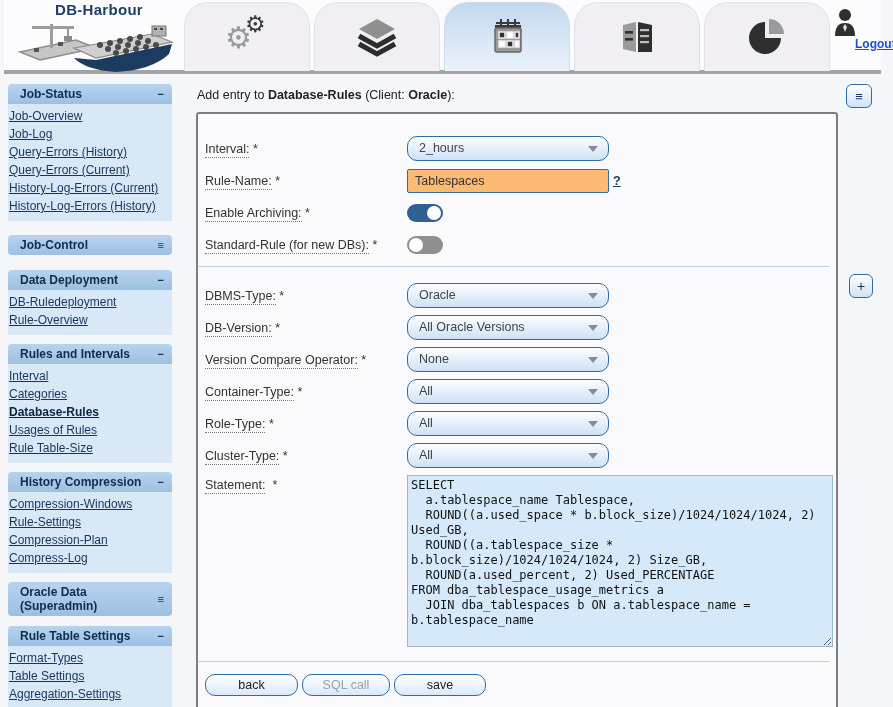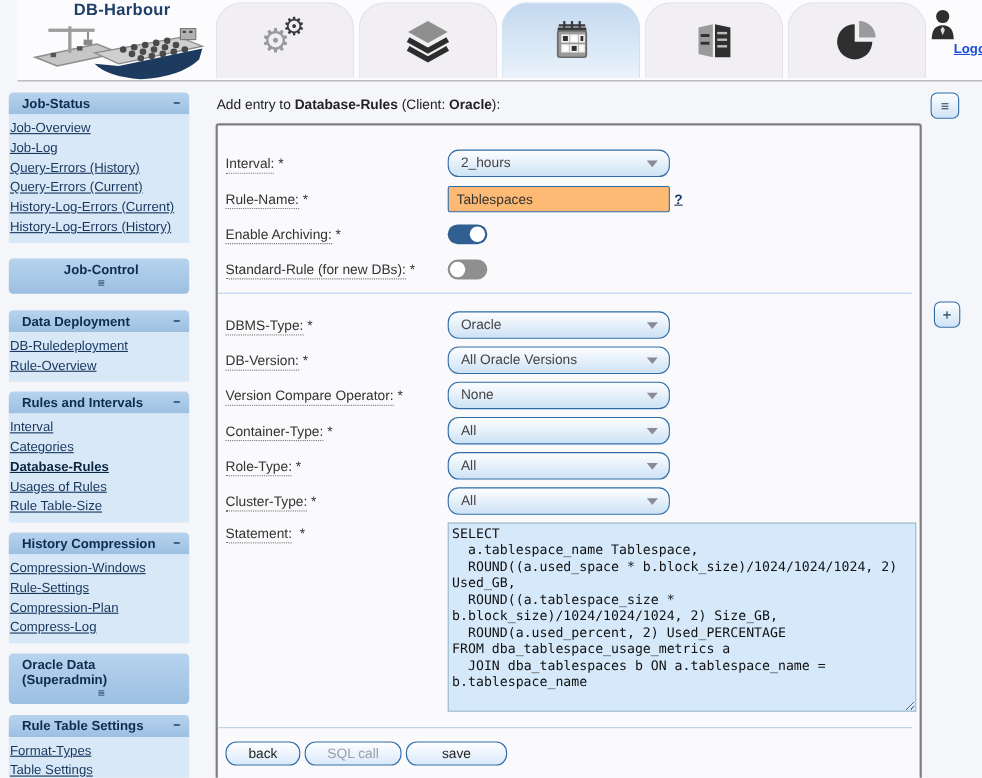--- a/index.html
+++ b/index.html
@@ -7,7 +7,7 @@
   body { font-family:"Liberation Sans", sans-serif; background:#f5f6fa; position:relative; overflow:hidden; }
 
   
-  .header { position:absolute; left:16px; top:0; width:877px; height:74px; background:#fcfcfe; border-bottom:1px solid #a3a3a3; }
+  .header { position:absolute; left:4px; top:0; width:877px; height:74px; background:#fcfcfe; border-bottom:4px solid #a3a3a3; }
   .logo { position:absolute; left:10px; top:1px; width:170px; text-align:center; }
   .logo-title { font-size:15px; font-weight:bold; color:#1e3f66; letter-spacing:0.3px; }
   .tabs { position:absolute; left:180px; top:2px; display:flex; gap:4px; }

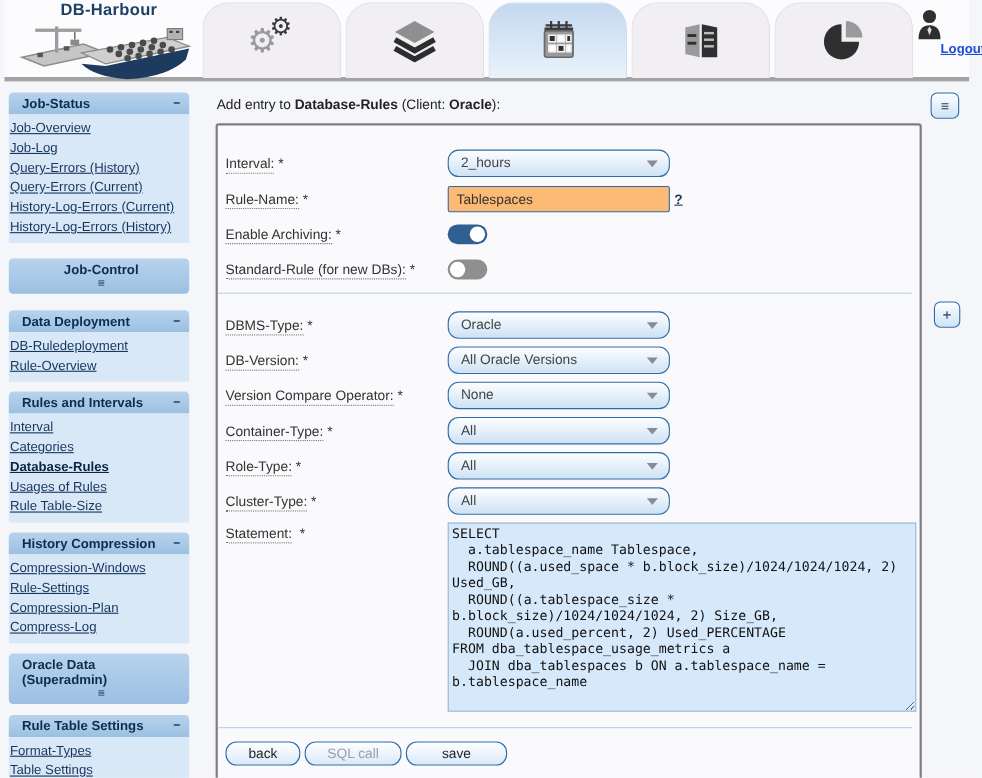--- a/index.html
+++ b/index.html
@@ -23,7 +23,7 @@
   .sidebar { position:absolute; left:8px; top:84px; width:164px; }
   .sb-section { margin-bottom:9px; }
   .sb-head { background:linear-gradient(#b7d3ee,#9cc0e2); color:#0e2c4e; font-size:12px; font-weight:bold; padding:3px 8px 3px 12px; border-radius:4px 4px 0 0; display:flex; justify-content:space-between; align-items:center; cursor:pointer; }
-  .sb-head.closed { border-radius:4px;flex-direction:column; }
+  .sb-head.closed { border-radius:4px; }
   .sb-head .st { font-size:11px; font-weight:bold; color:#0e2c4e; }
   .sb-items { background:#d9e8f7; padding:3px 2px 6px 1px; }
   .sb-link { display:block; font-size:12px; color:#17365d; text-decoration:underline; line-height:18px; cursor:pointer; }

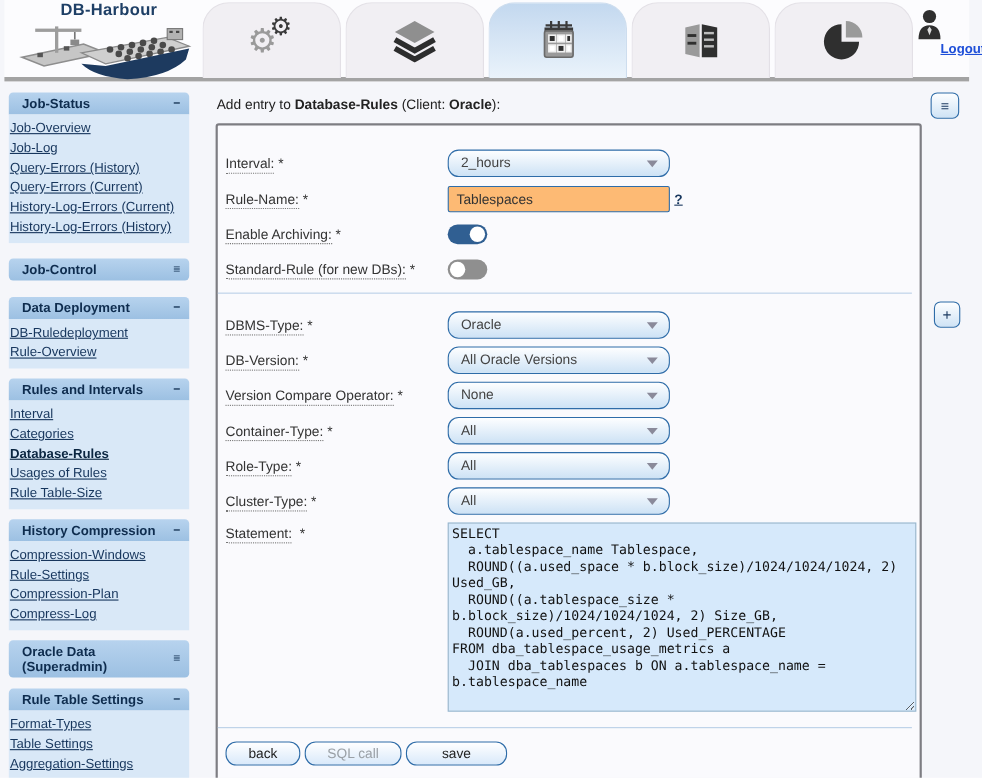--- a/index.html
+++ b/index.html
@@ -59,7 +59,7 @@
 
   .btn-row { display:flex; gap:4px; margin:4px 0 2px 0; }
   .btn { height:22px; border:1.5px solid #2e6ca8; border-radius:10px; background:linear-gradient(#ffffff,#d9e9fa); font-family:"Liberation Sans",sans-serif; font-size:12.5px; color:#222; cursor:pointer; }
-  .btn.b1 { width:68px; } .btn.b2 { width:88px; } .btn.b3 { width:92px; }
+  .btn.b1 { width:93px; } .btn.b2 { width:88px; } .btn.b3 { width:92px; }
   .btn.disabled { color:#9aa0a6; cursor:default; }
 
   svg { display:block; }

